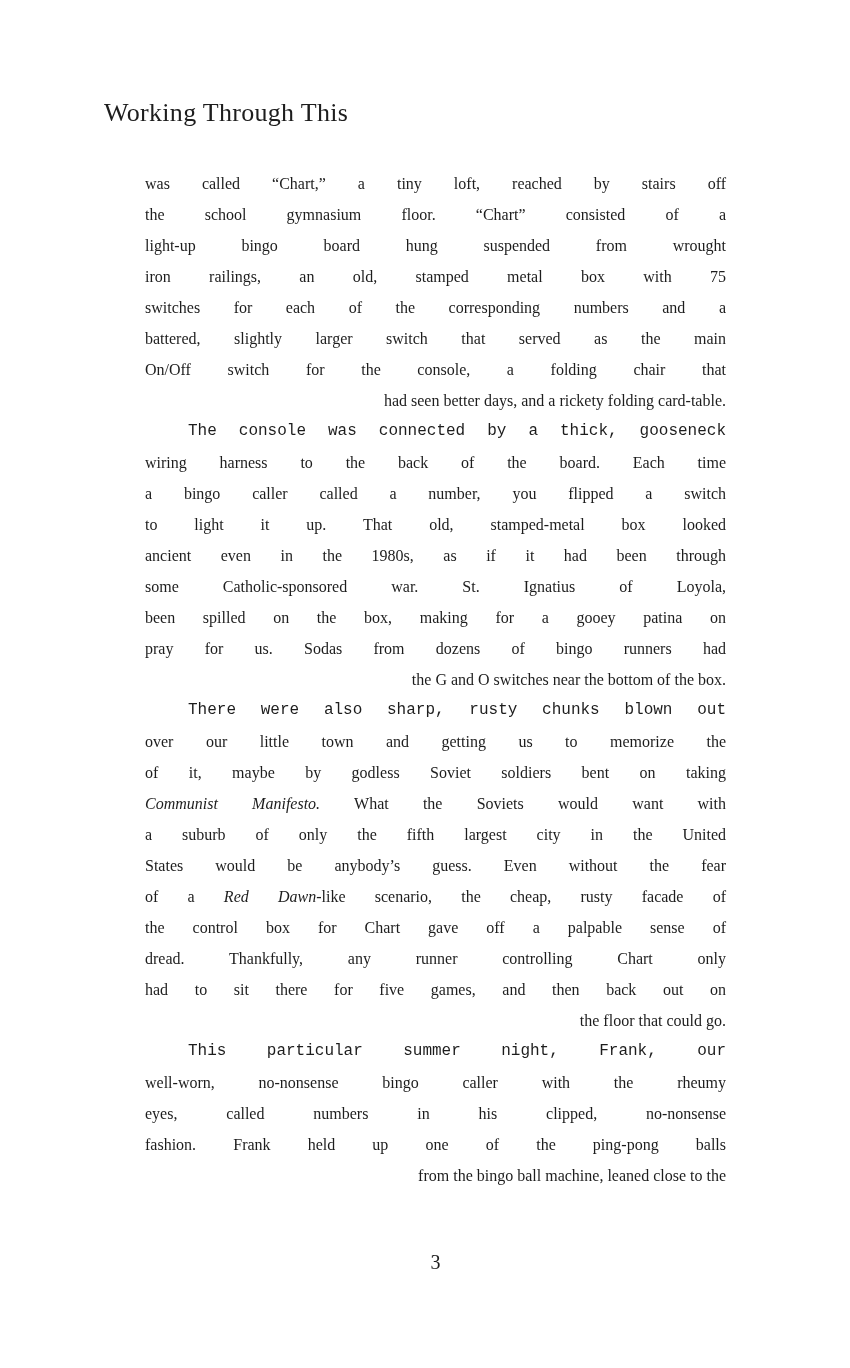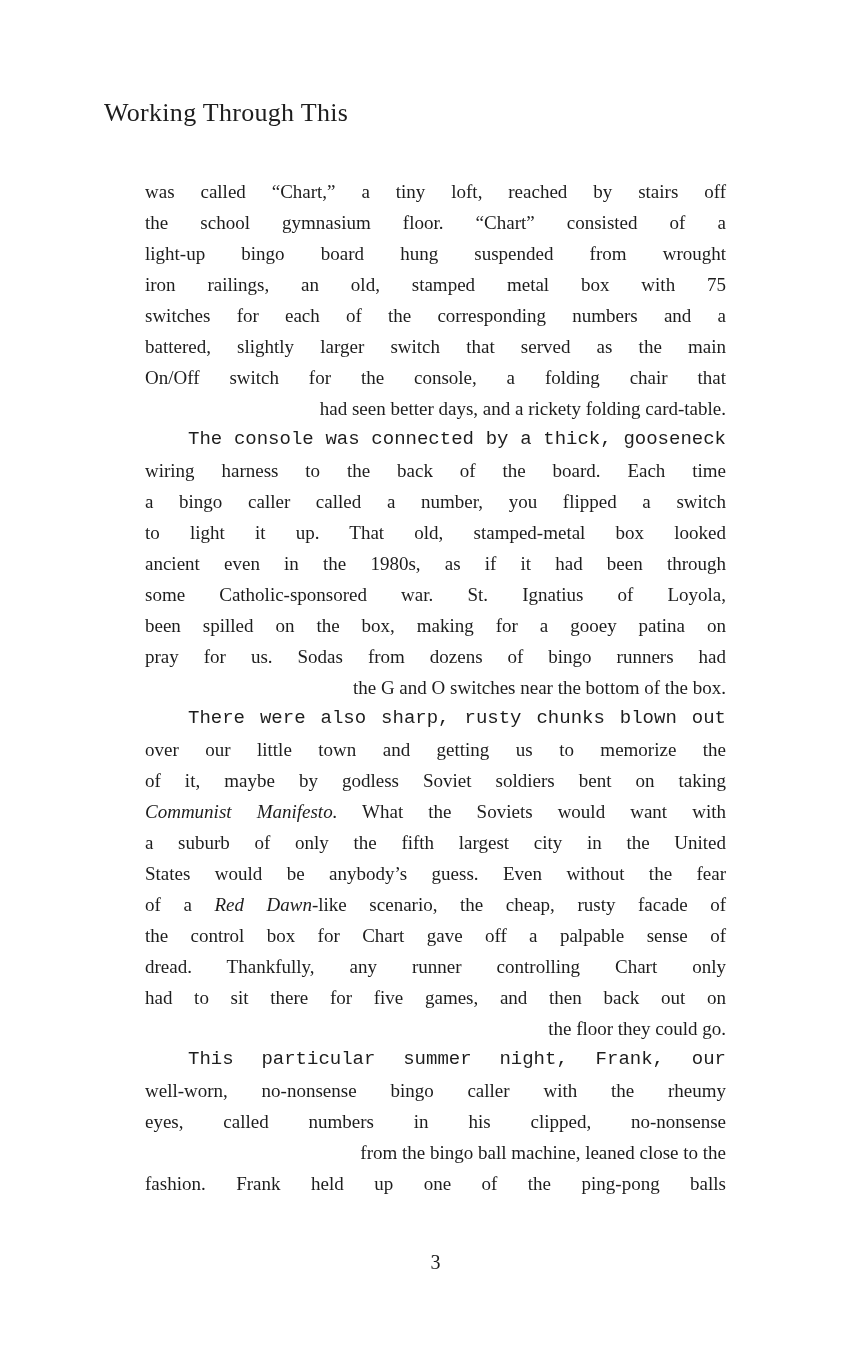--- a/index.html
+++ b/index.html
@@ -27,9 +27,9 @@
   .body-text {
     position: absolute;
     left: 145px;
-    top: 176px;
+    top: 168px;
     width: 581px;
-    font-size: 19px;
+    font-size: 16px;
     line-height: 31px;
   }
   .paragraph { margin: 0; }

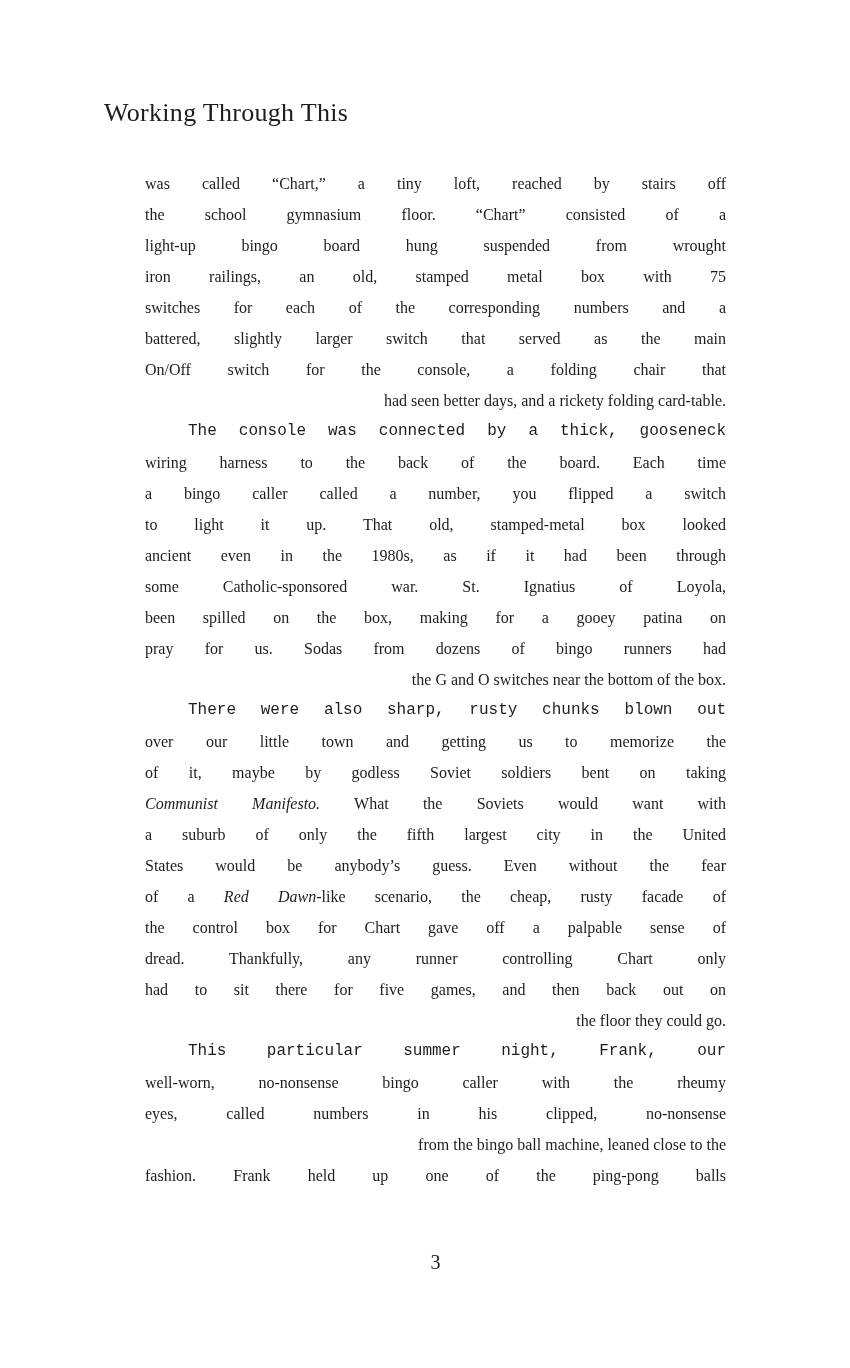--- a/index.html
+++ b/index.html
@@ -91,7 +91,7 @@
         <div class="line just"><span>the control box for Chart gave off a palpable sense of</span></div>
         <div class="line just"><span>dread. Thankfully, any runner controlling Chart only</span></div>
         <div class="line just"><span>had to sit there for five games, and then back out on</span></div>
-        <div class="line"><span>the floor they could go.</span></div>
+        <div class="line"><span>the floor that could go.</span></div>
       </div>
       <div class="paragraph">
         <div class="line just indent"><span>This particular summer night, Frank, our</span></div>

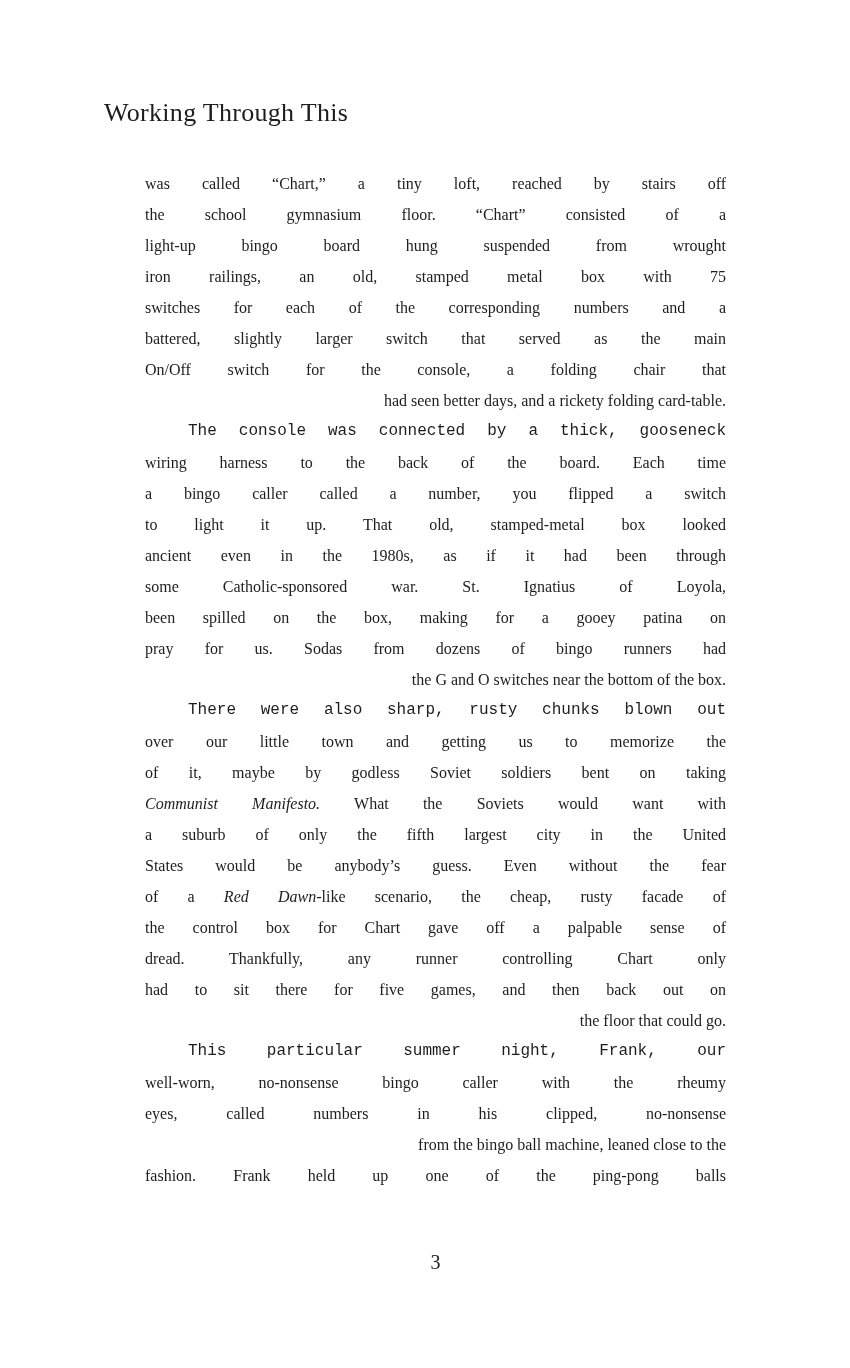--- a/index.html
+++ b/index.html
@@ -97,8 +97,8 @@
         <div class="line just indent"><span>This particular summer night, Frank, our</span></div>
         <div class="line just"><span>well-worn, no-nonsense bingo caller with the rheumy</span></div>
         <div class="line just"><span>eyes, called numbers in his clipped, no-nonsense</span></div>
+        <div class="line just"><span>fashion. Frank held up one of the ping-pong balls</span></div>
         <div class="line"><span>from the bingo ball machine, leaned close to the</span></div>
-        <div class="line just"><span>fashion. Frank held up one of the ping-pong balls</span></div>
       </div>
     </div>
 

